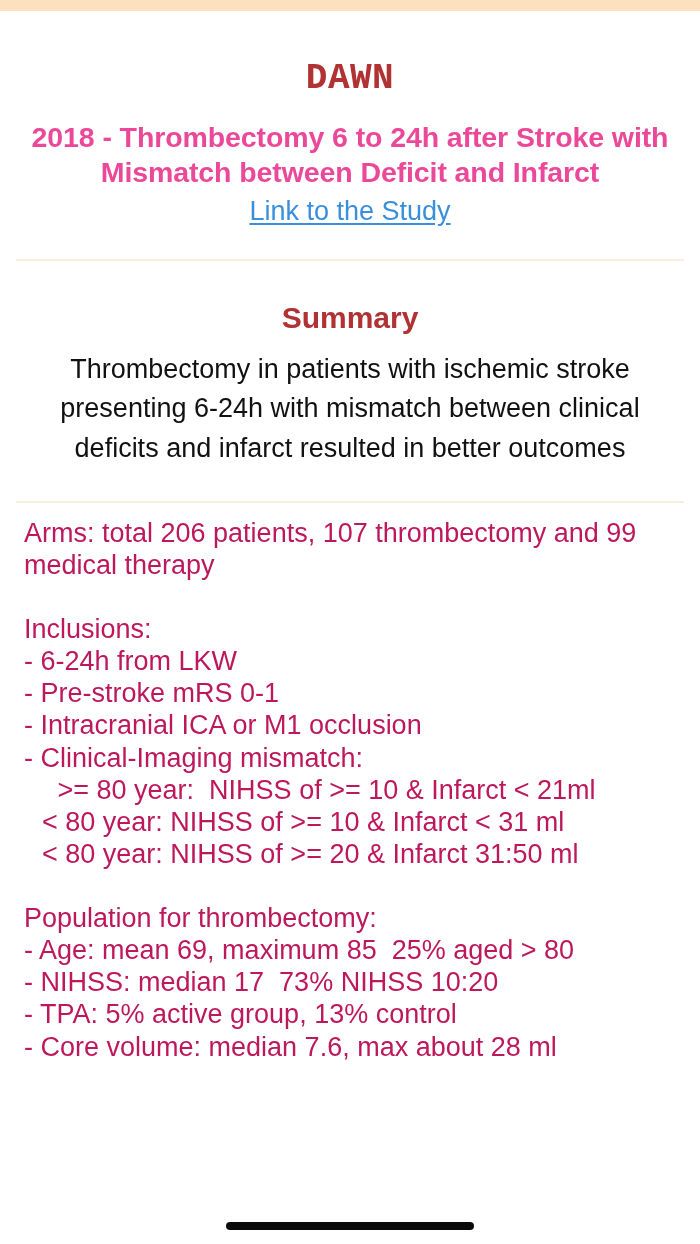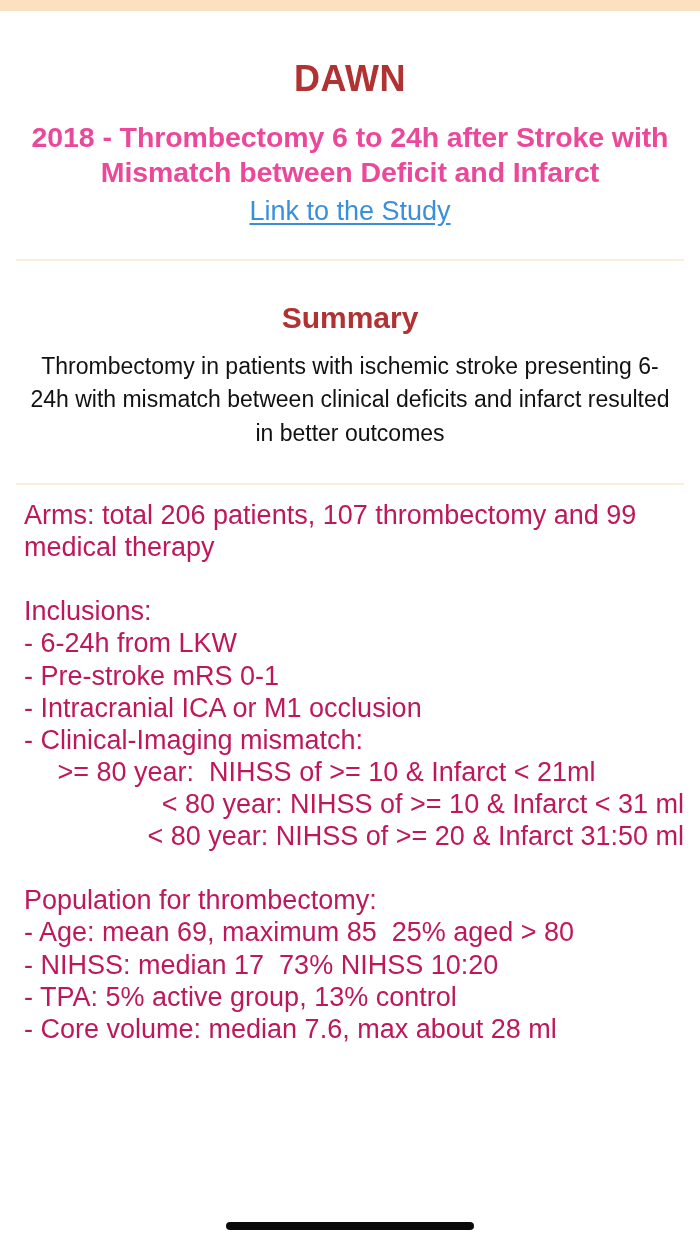--- a/index.html
+++ b/index.html
@@ -35,6 +35,7 @@
     letter-spacing: 0.5px;
     margin: 48px 0 0 0;
     line-height: 1.1;
+    font-family: Liberation Mono, monospace;
   }
 
   .study-subtitle {

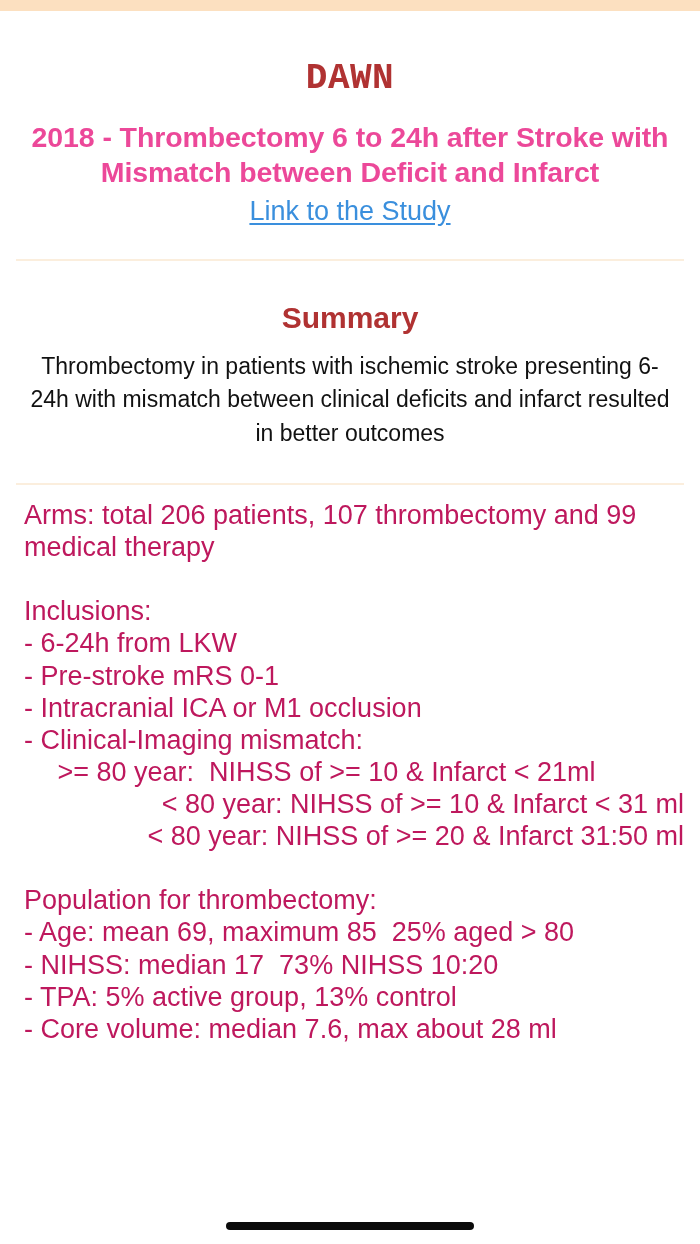--- a/index.html
+++ b/index.html
@@ -77,7 +77,7 @@
 
   .summary-body {
     text-align: center;
-    font-size: 23px;
+    font-size: 27px;
     line-height: 1.47;
     margin: 16px 8px 0 8px;
     color: #111111;

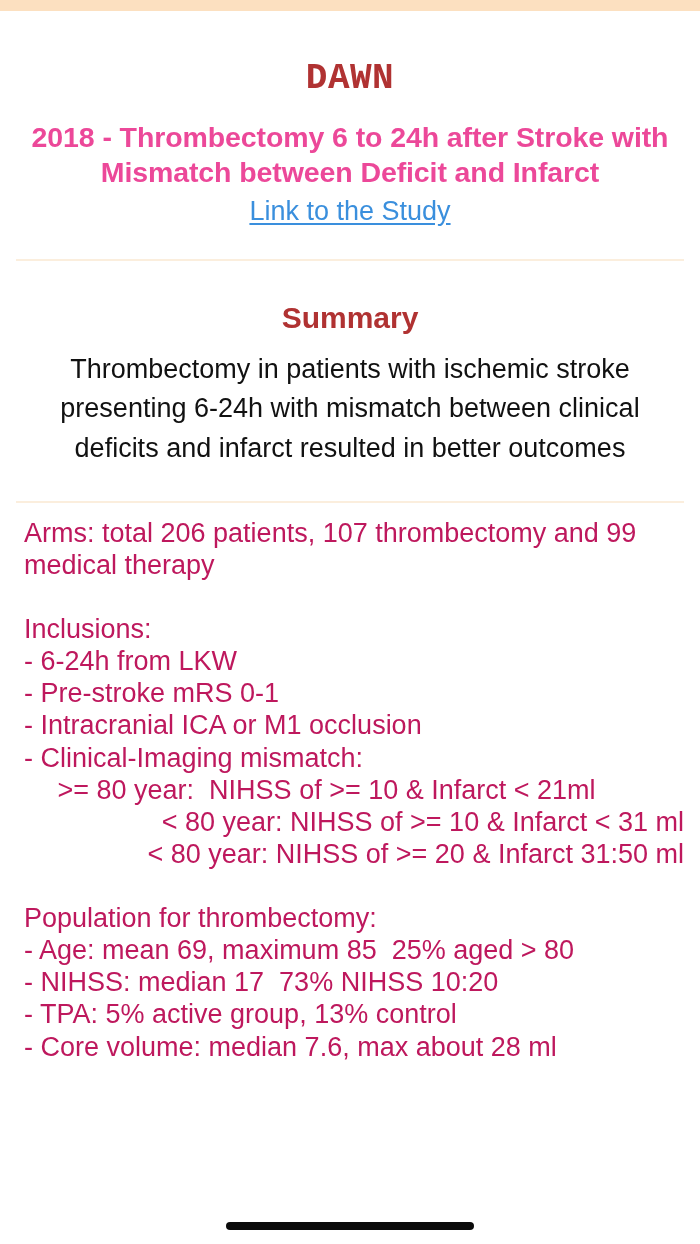--- a/index.html
+++ b/index.html
@@ -98,7 +98,6 @@
   }
   .details-line.indent {
     padding-left: 18px;
-    text-align: right;
   }
   .details-line.indent-deep {
     padding-left: 26px;

